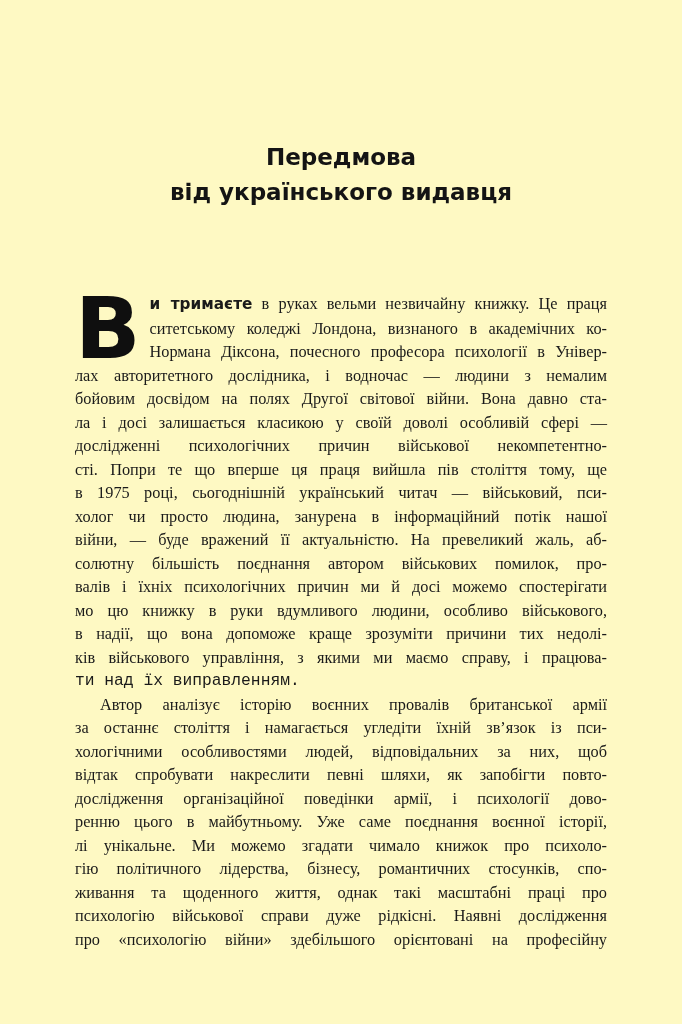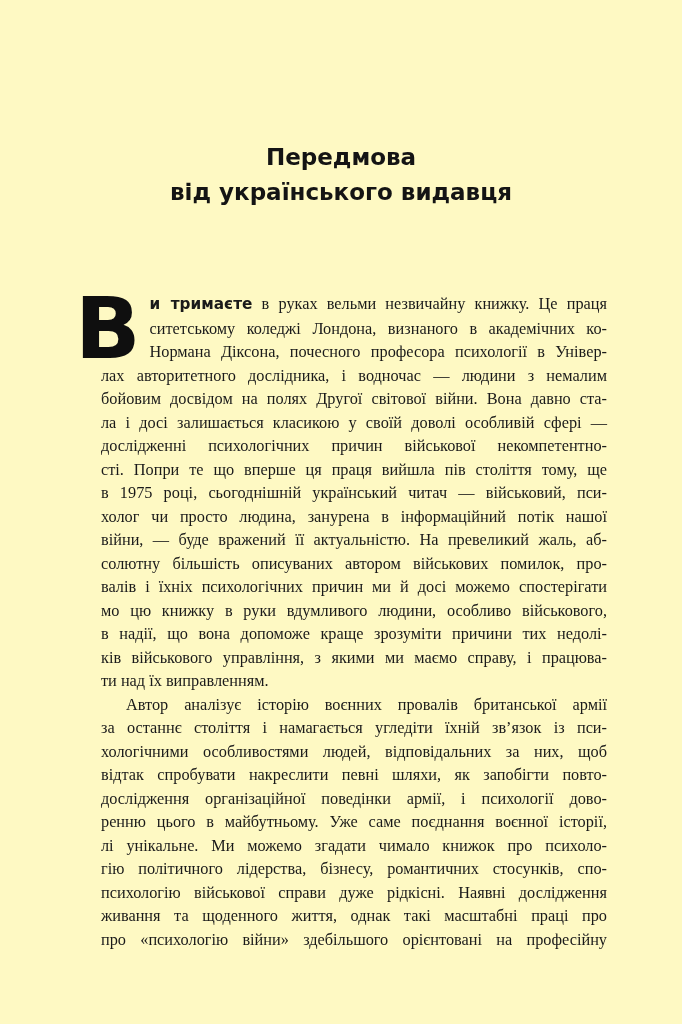--- a/index.html
+++ b/index.html
@@ -38,7 +38,6 @@
   .tline {
     text-align: justify;
     text-align-last: justify;
-    margin-left: 26px;
   }
   .tline-last {
     text-align-last: left;

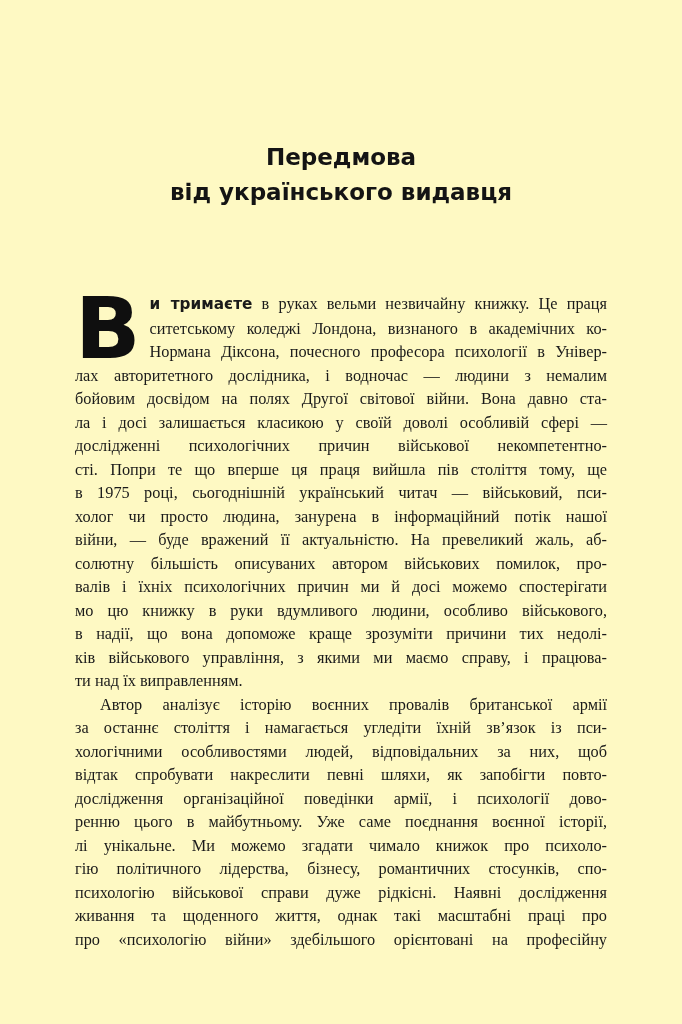--- a/index.html
+++ b/index.html
@@ -88,7 +88,7 @@
           <div class="tline">в 1975 році, сьогоднішній український читач — військовий, пси-</div>
           <div class="tline">холог чи просто людина, занурена в інформаційний потік нашої</div>
           <div class="tline">війни, — буде вражений її актуальністю. На превеликий жаль, аб-</div>
-          <div class="tline">солютну більшість описуваних автором військових помилок, про-</div>
+          <div class="tline">солютну більшість поєднання автором військових помилок, про-</div>
           <div class="tline">валів і їхніх психологічних причин ми й досі можемо спостерігати</div>
           <div class="tline">мо цю книжку в руки вдумливого людини, особливо військового,</div>
           <div class="tline">в надії, що вона допоможе краще зрозуміти причини тих недолі-</div>

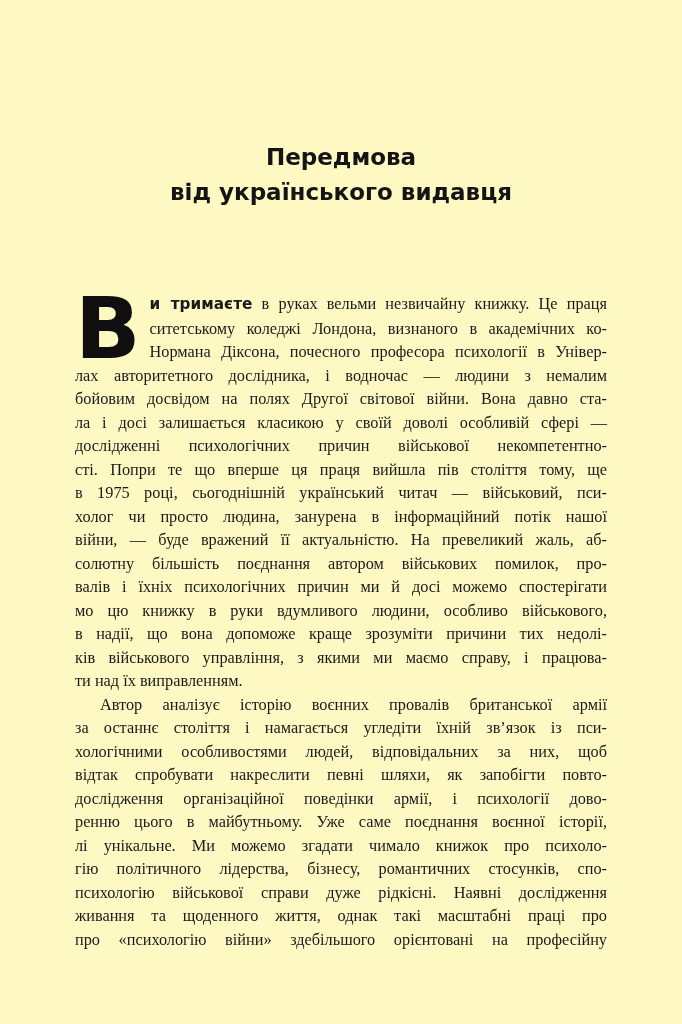--- a/index.html
+++ b/index.html
@@ -41,6 +41,7 @@
   }
   .tline-last {
     text-align-last: left;
+    font-family: Liberation Mono, monospace;
   }
   .dropcap {
     float: left;

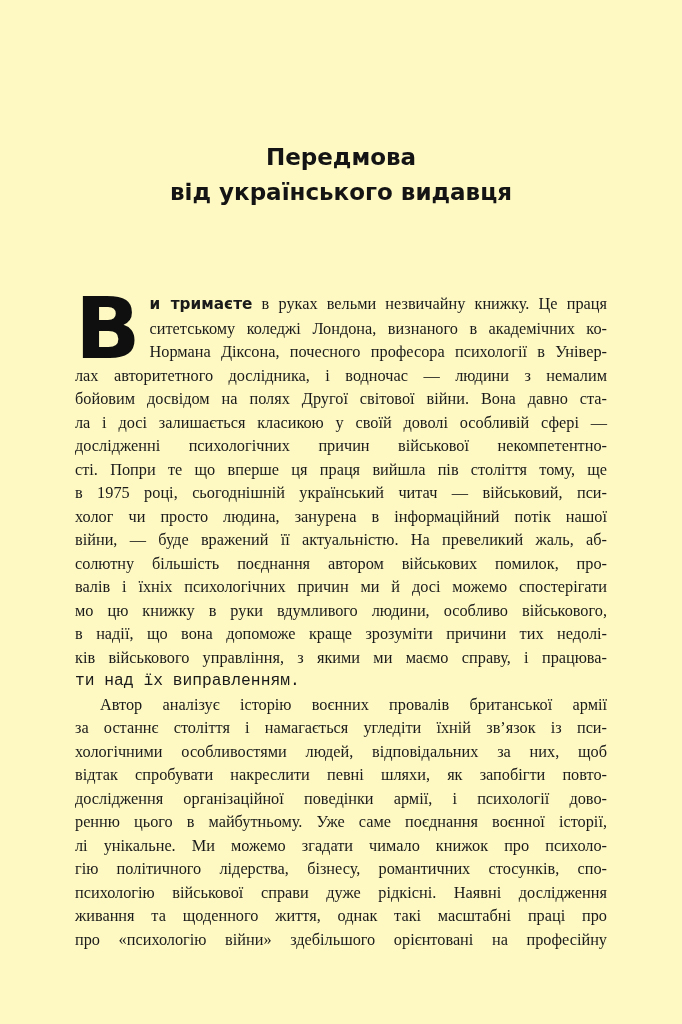--- a/index.html
+++ b/index.html
@@ -109,8 +109,8 @@
           <div class="tline">ренню цього в майбутньому. Уже саме поєднання воєнної історії,</div>
           <div class="tline">лі унікальне. Ми можемо згадати чимало книжок про психоло-</div>
           <div class="tline">гію політичного лідерства, бізнесу, романтичних стосунків, спо-</div>
+          <div class="tline">живання та щоденного життя, однак такі масштабні праці про</div>
           <div class="tline">психологію військової справи дуже рідкісні. Наявні дослідження</div>
-          <div class="tline">живання та щоденного життя, однак такі масштабні праці про</div>
           <div class="tline">про «психологію війни» здебільшого орієнтовані на професійну</div>
         </div>
     </div>

